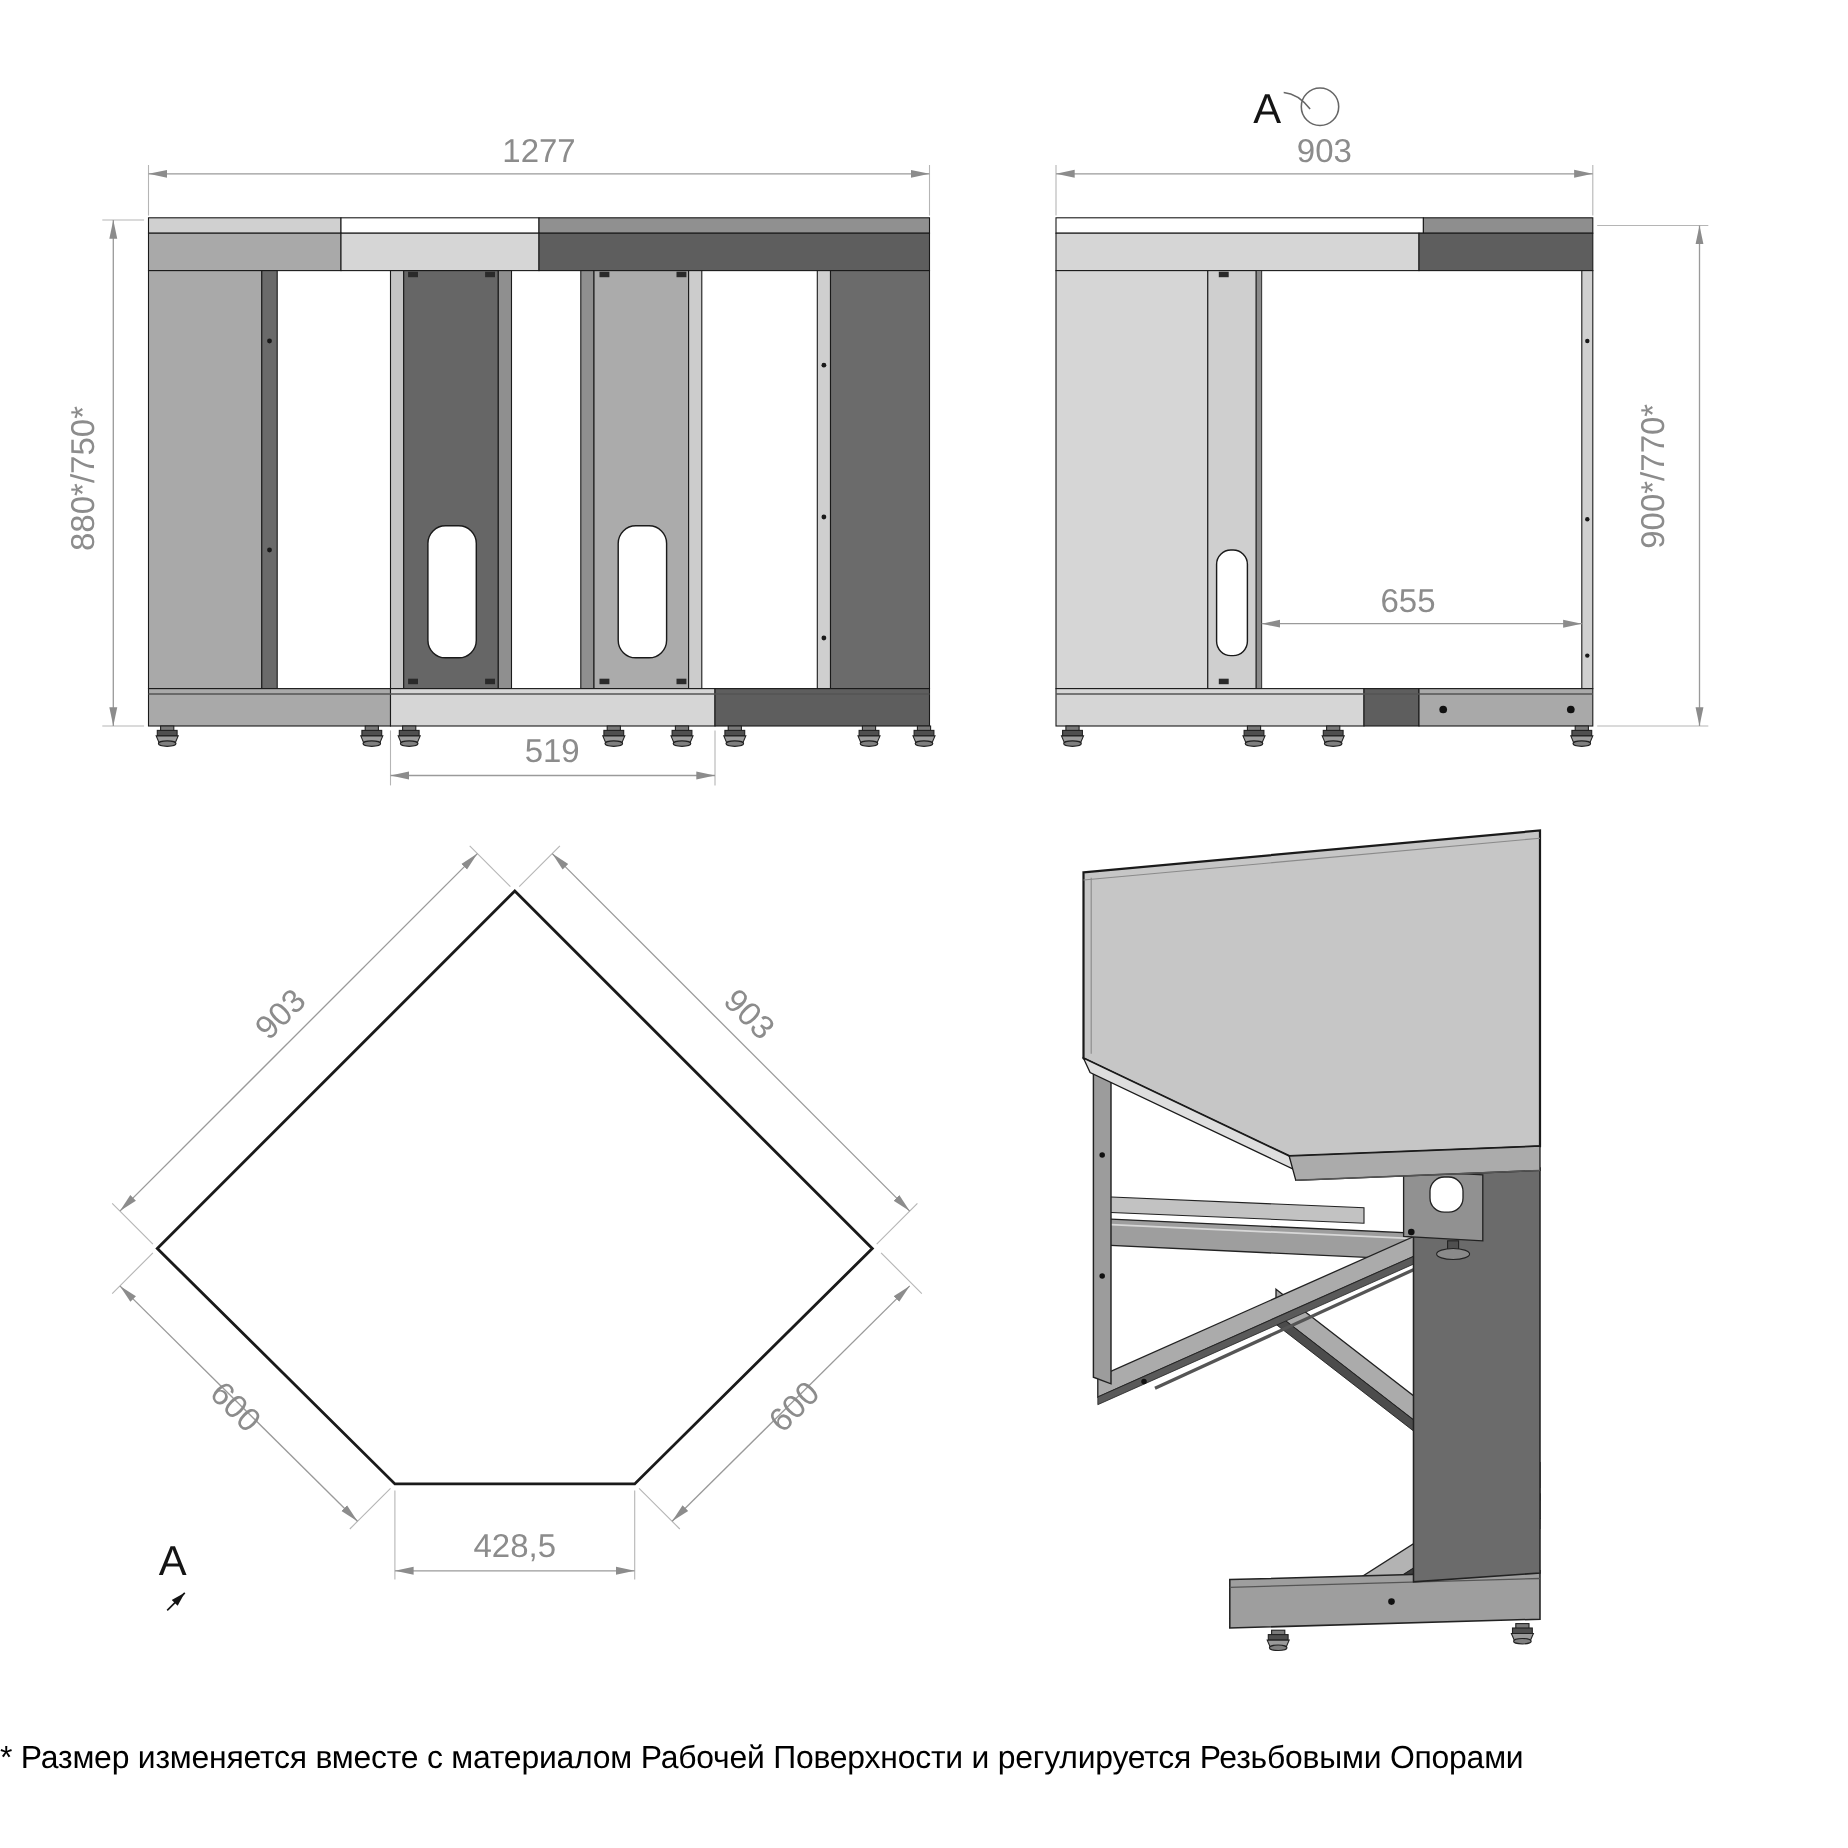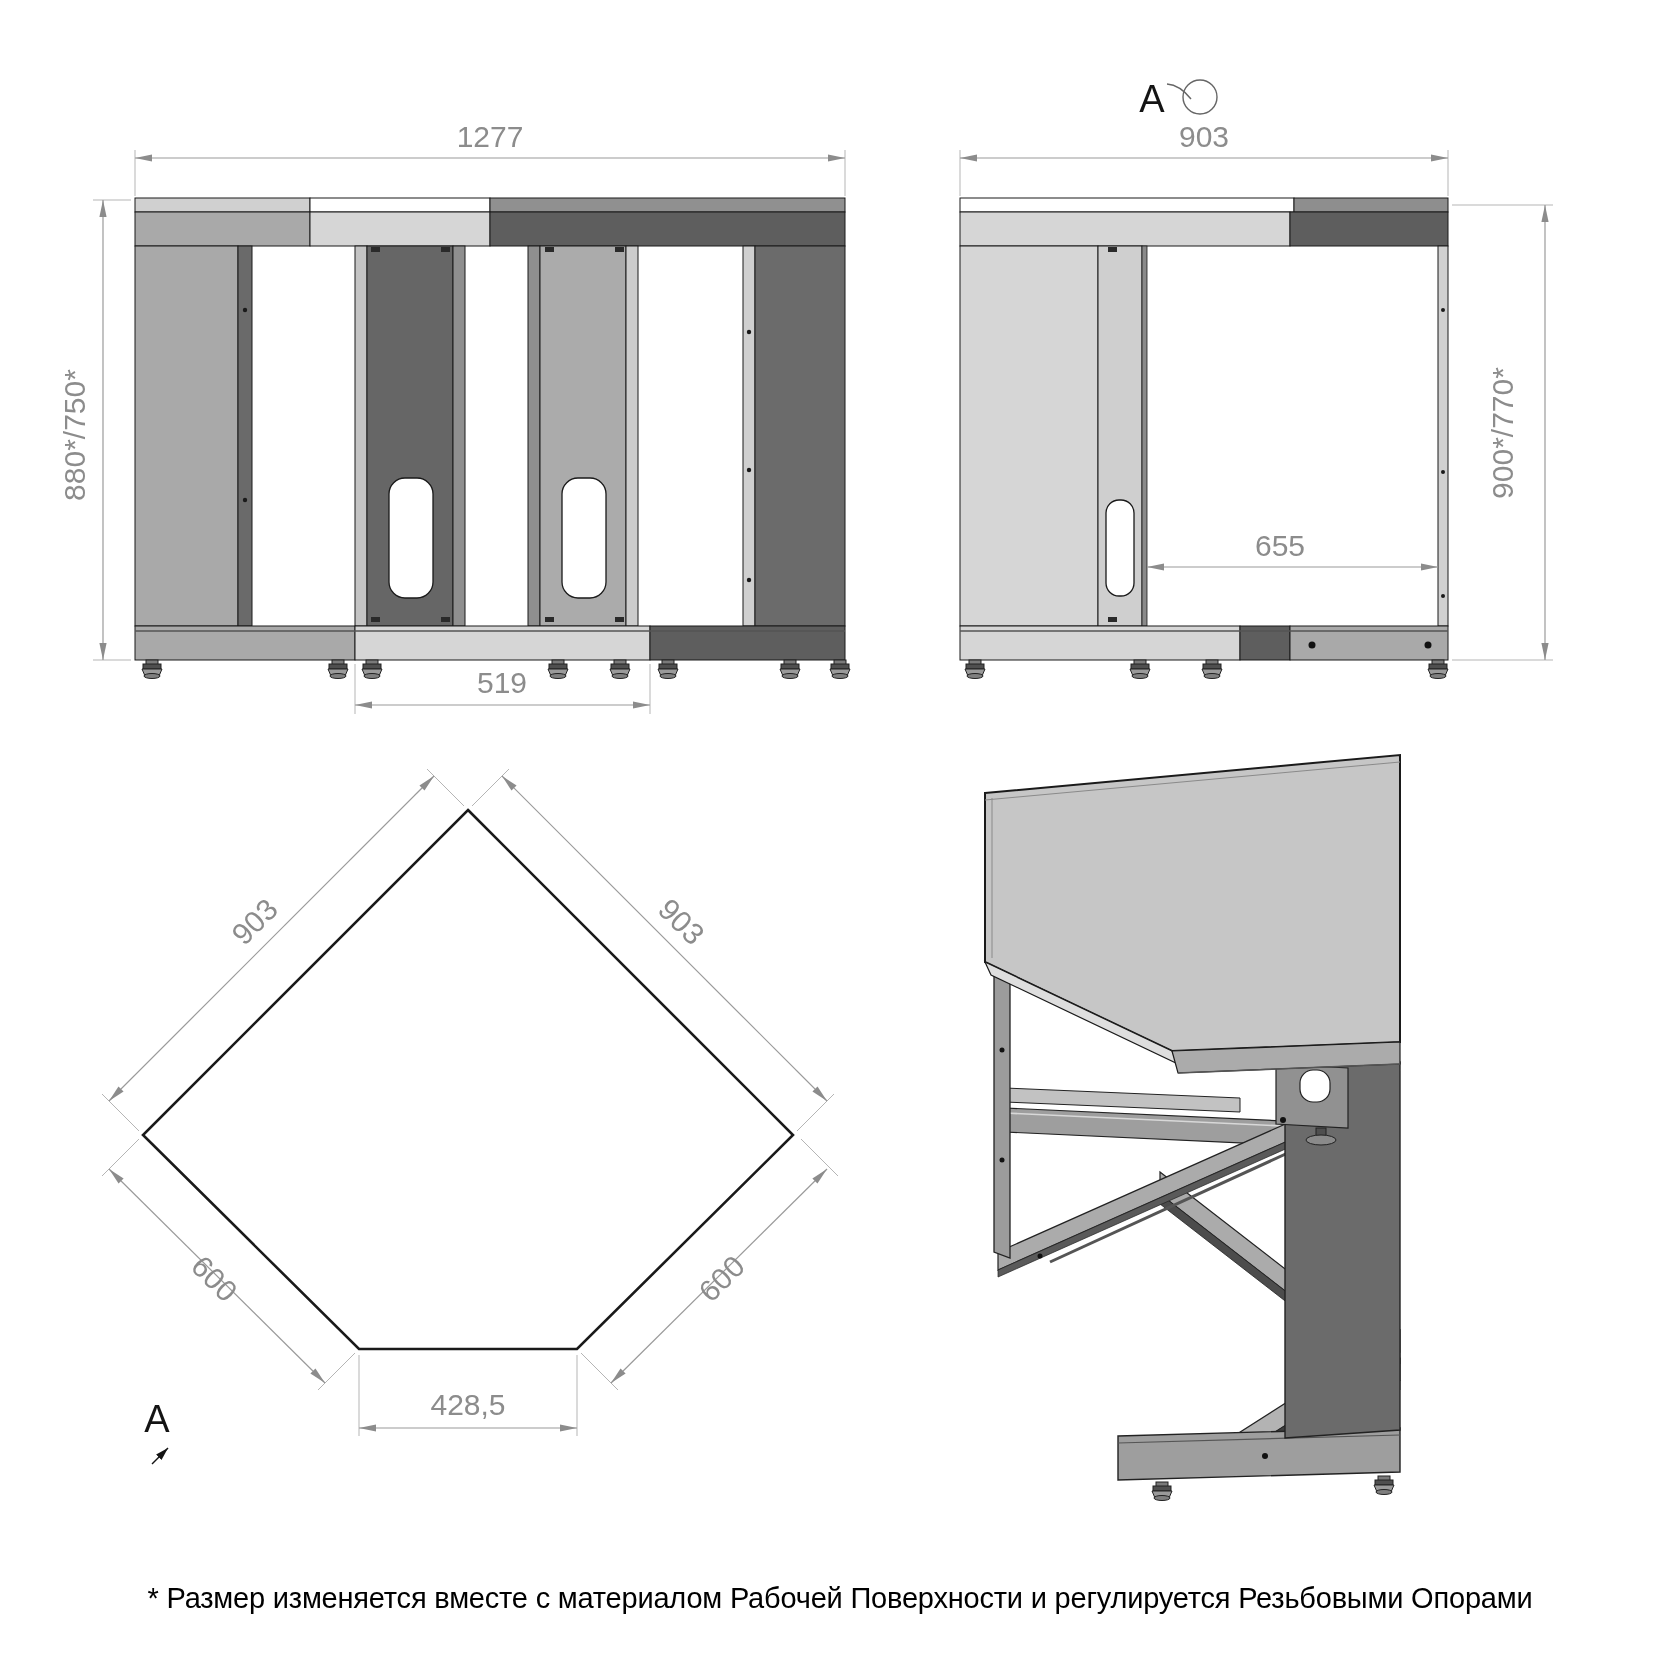--- a/index.html
+++ b/index.html
@@ -9,7 +9,7 @@
   text{font-family:"Liberation Sans", sans-serif;}
   .dim{font-size:30px;fill:#8c8c8c;}
   .marker{font-size:38px;fill:#141414;}
-  .note{position:absolute;left:0;top:1582px;width:1680px;text-align:center;
+  .note{position:absolute;left:0;top:1582px;width:1680px;text-align:left;
         font-size:29px;color:#000;letter-spacing:-0.2px;}
 </style>
 </head>

